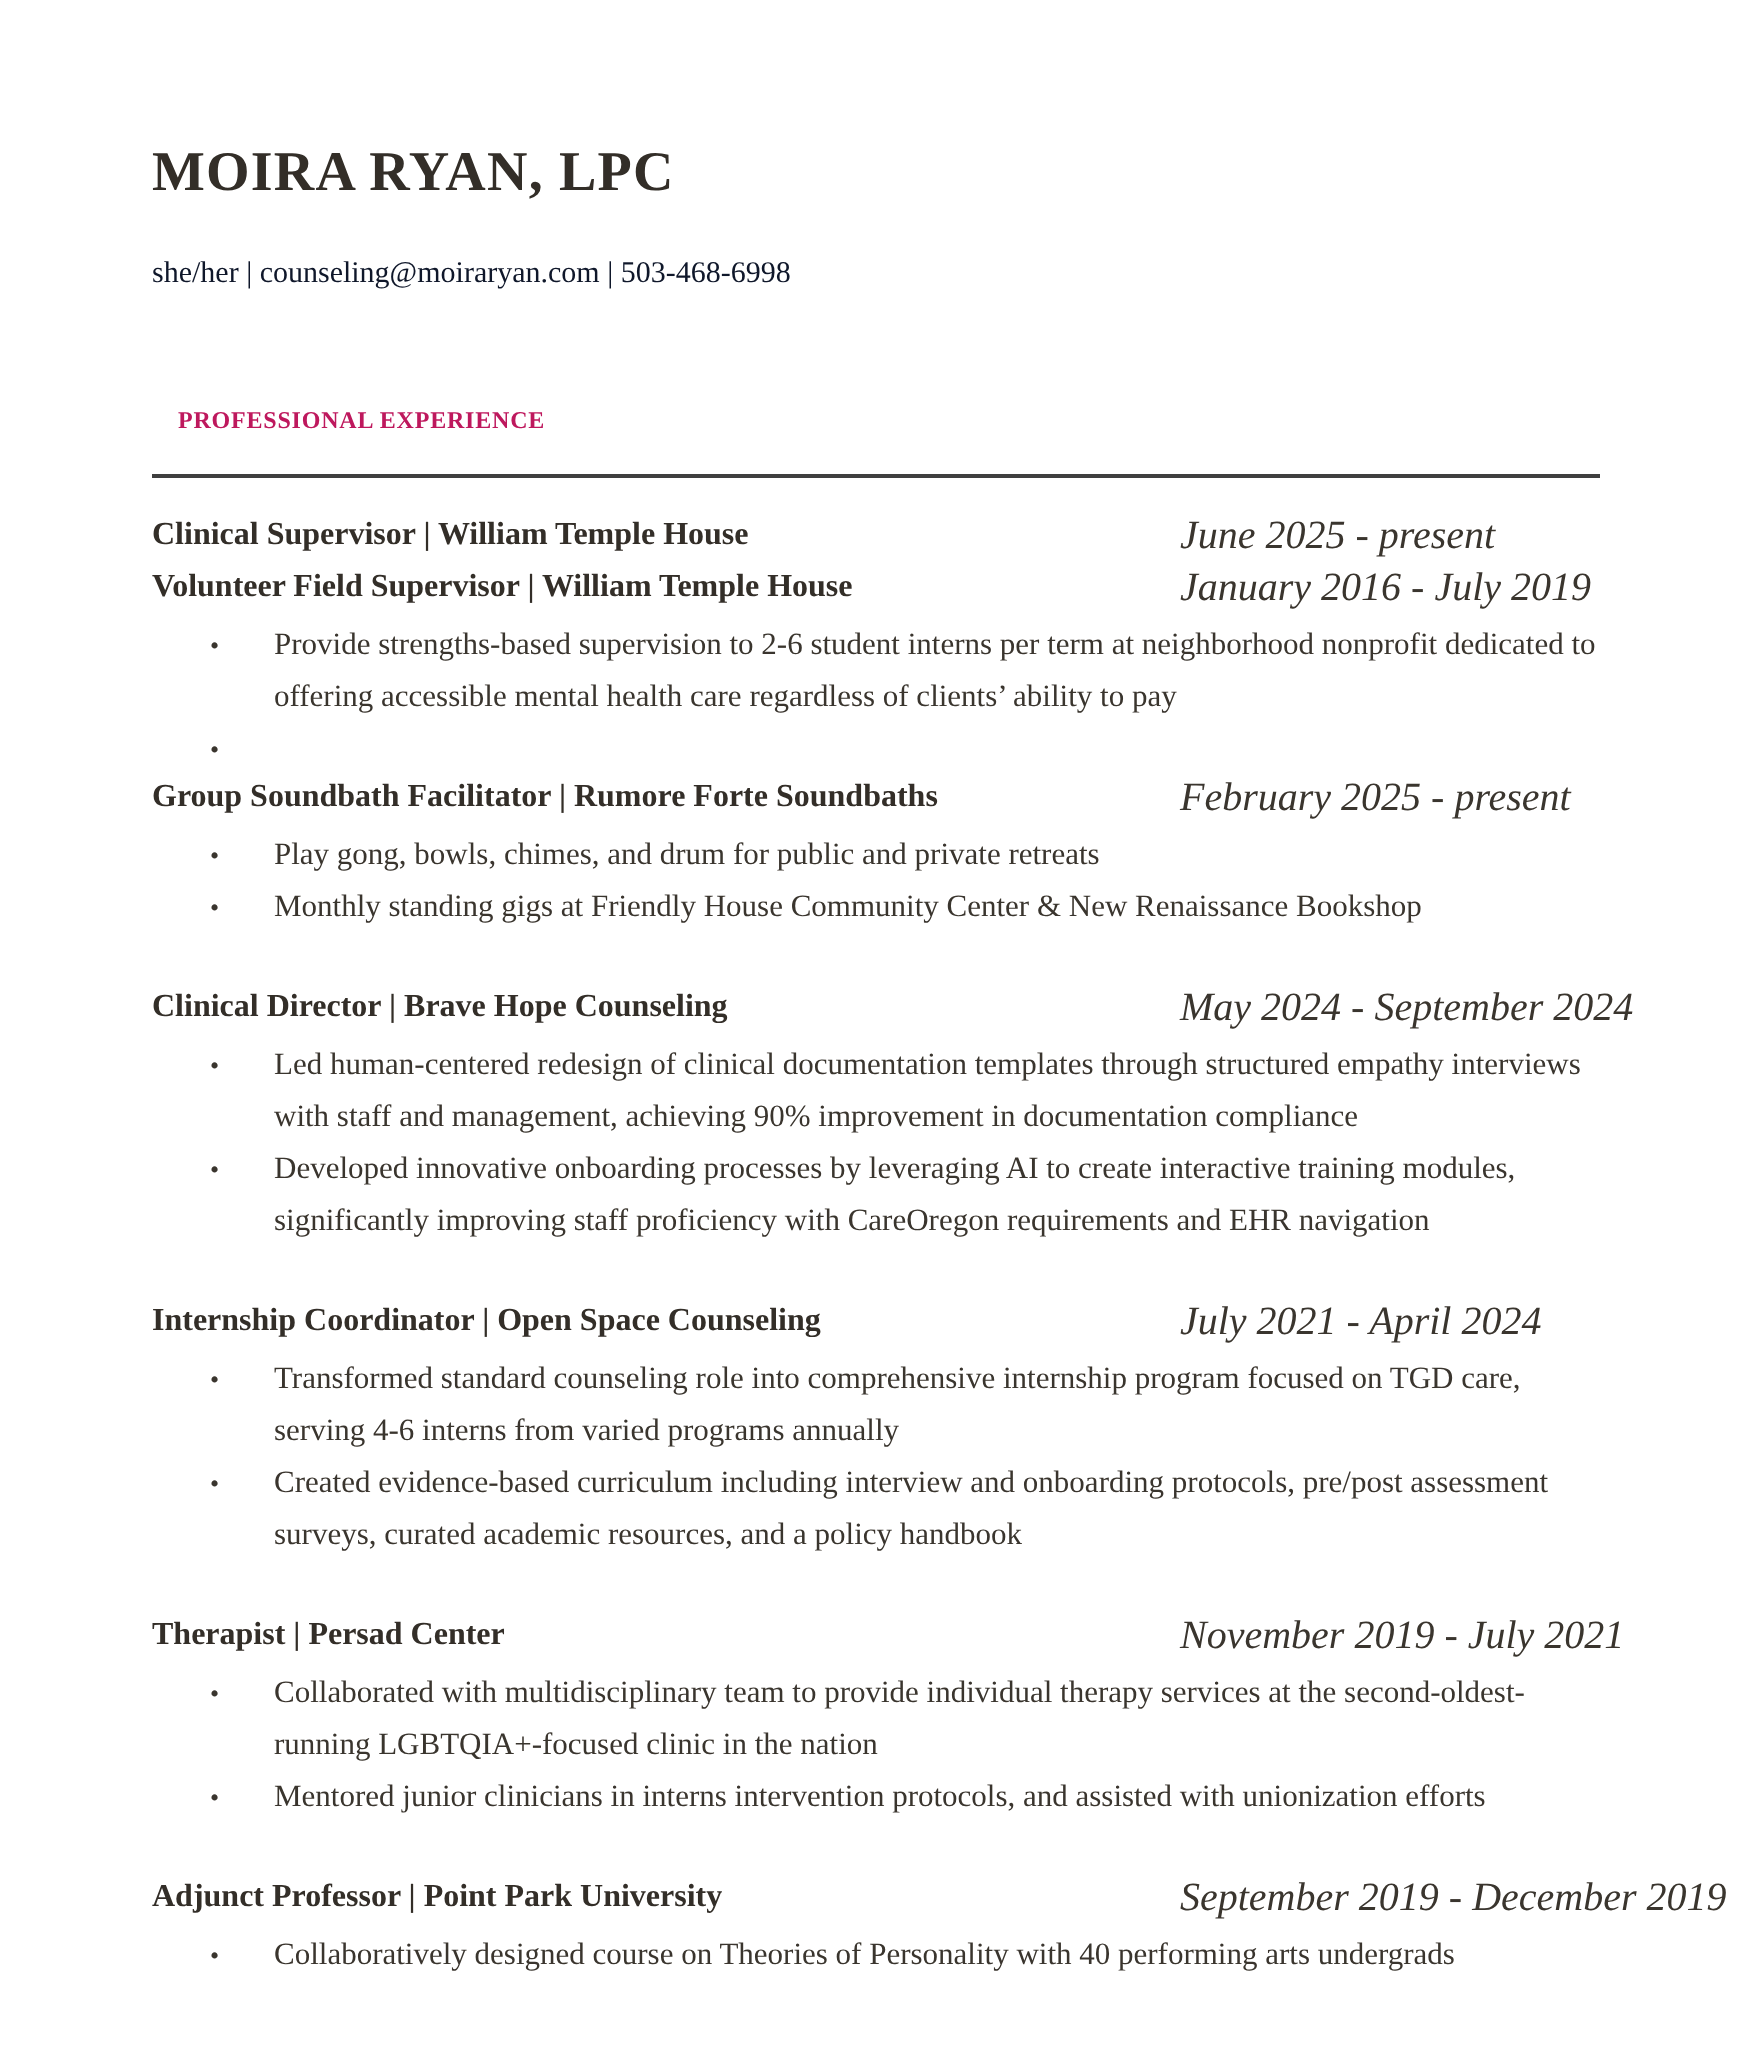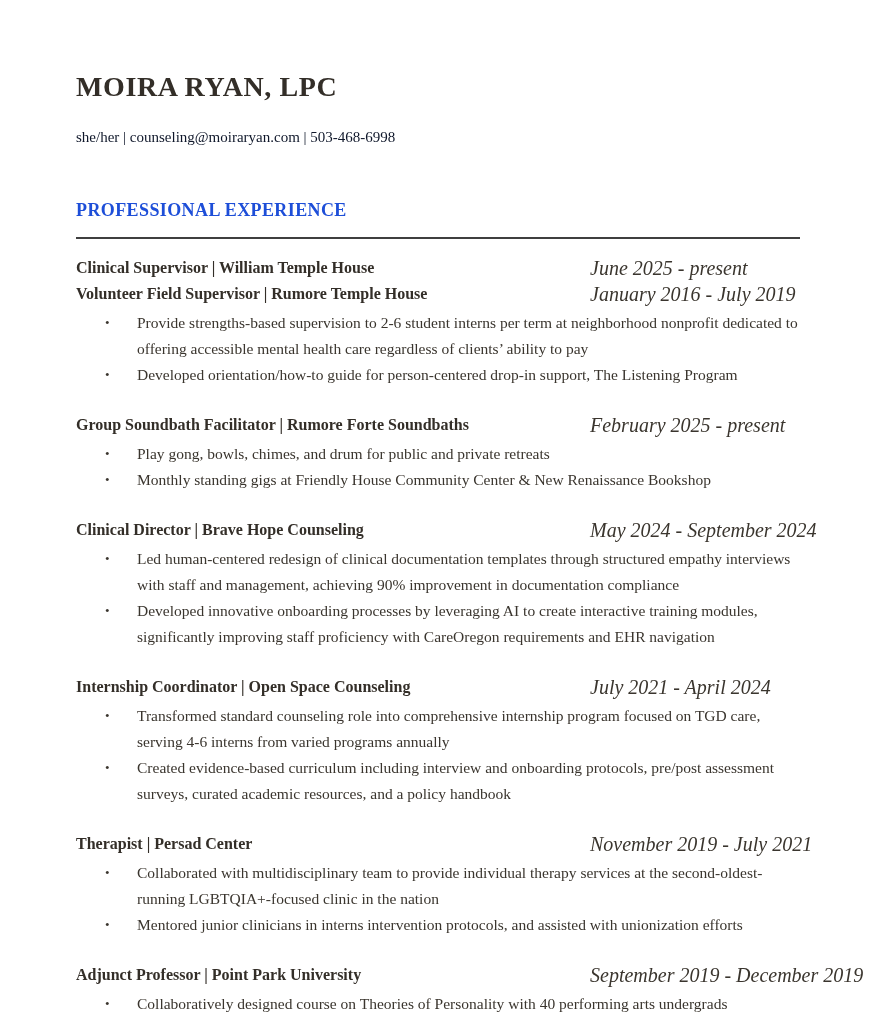--- a/index.html
+++ b/index.html
@@ -33,12 +33,12 @@
     color: #0f172a;
   }
   .section-title {
-    margin: 52px 0 0 0;
-    font-size: 18px;
+    margin: 52px 0 0 13px;
+    font-size: 12px;
     line-height: 22px;
     font-weight: bold;
     letter-spacing: 0.4px;
-    color: #1d4ed8;
+    color: #be185d;
   }
   .section-rule {
     margin-top: 16px;

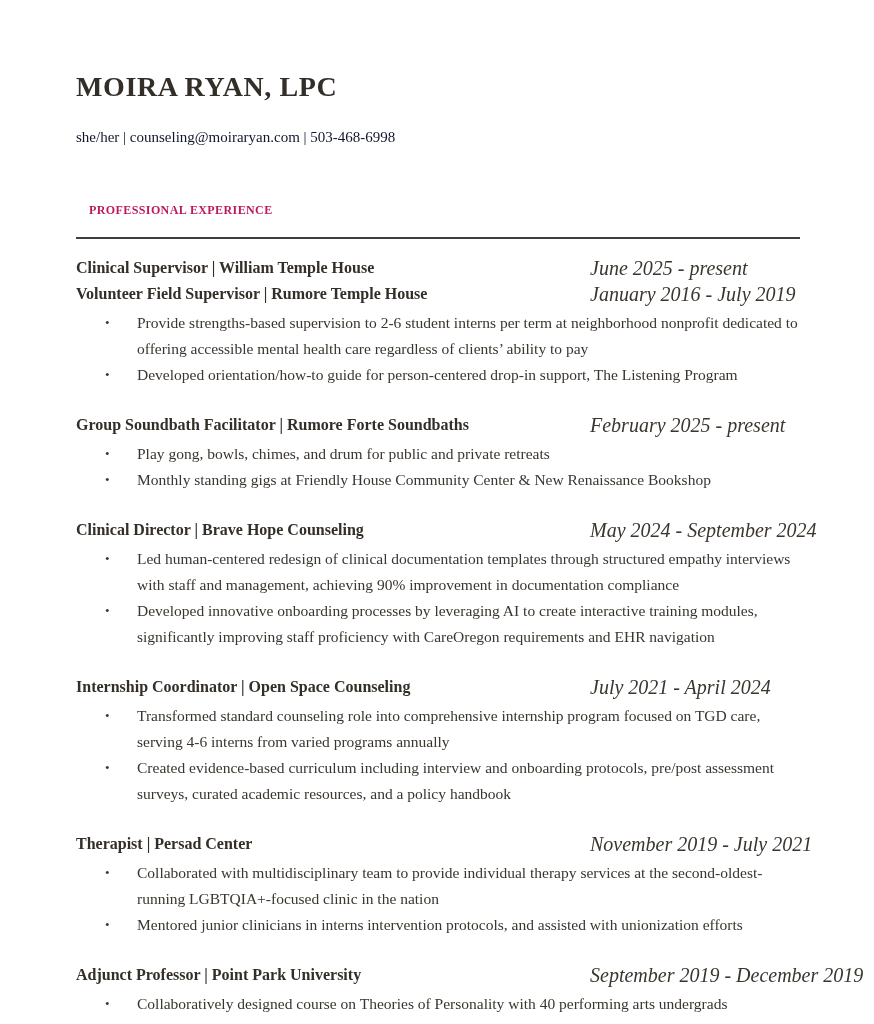--- a/index.html
+++ b/index.html
@@ -105,7 +105,7 @@
   <div class="entries">
       <section class="entry">
         <div class="role-row"><span class="role-title">Clinical Supervisor | William Temple House</span><span class="role-dates">June 2025 - present</span></div>
-        <div class="role-row"><span class="role-title">Volunteer Field Supervisor | Rumore Temple House</span><span class="role-dates">January 2016 - July 2019</span></div>
+        <div class="role-row"><span class="role-title">Volunteer Field Supervisor | William Temple House</span><span class="role-dates">January 2016 - July 2019</span></div>
         <ul class="bullets">
           <li><span class="bullet-marker">•</span><span class="bullet-text">Provide strengths-based supervision to 2-6 student interns per term at neighborhood nonprofit dedicated to offering accessible mental health care regardless of clients’ ability to pay</span></li>
           <li><span class="bullet-marker">•</span><span class="bullet-text">Developed orientation/how-to guide for person-centered drop-in support, The Listening Program</span></li>

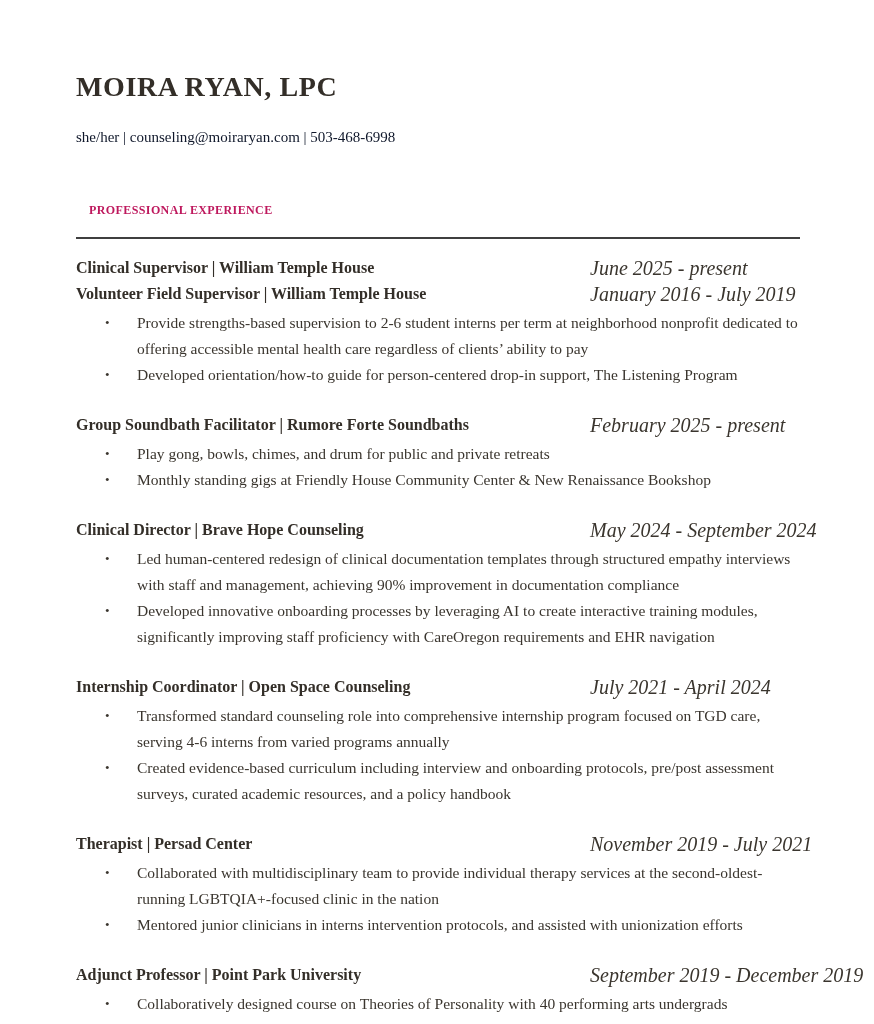--- a/index.html
+++ b/index.html
@@ -108,7 +108,7 @@
         <div class="role-row"><span class="role-title">Volunteer Field Supervisor | William Temple House</span><span class="role-dates">January 2016 - July 2019</span></div>
         <ul class="bullets">
           <li><span class="bullet-marker">•</span><span class="bullet-text">Provide strengths-based supervision to 2-6 student interns per term at neighborhood nonprofit dedicated to offering accessible mental health care regardless of clients’ ability to pay</span></li>
-          <li><span class="bullet-marker">•</span><span class="bullet-text">Developed orientation/how-to guide for person-centered drop-in support, The Listening Program</span></li>
+          <li><span class="bullet-marker">•</span></li>
         </ul>
       </section>
       <section class="entry">

